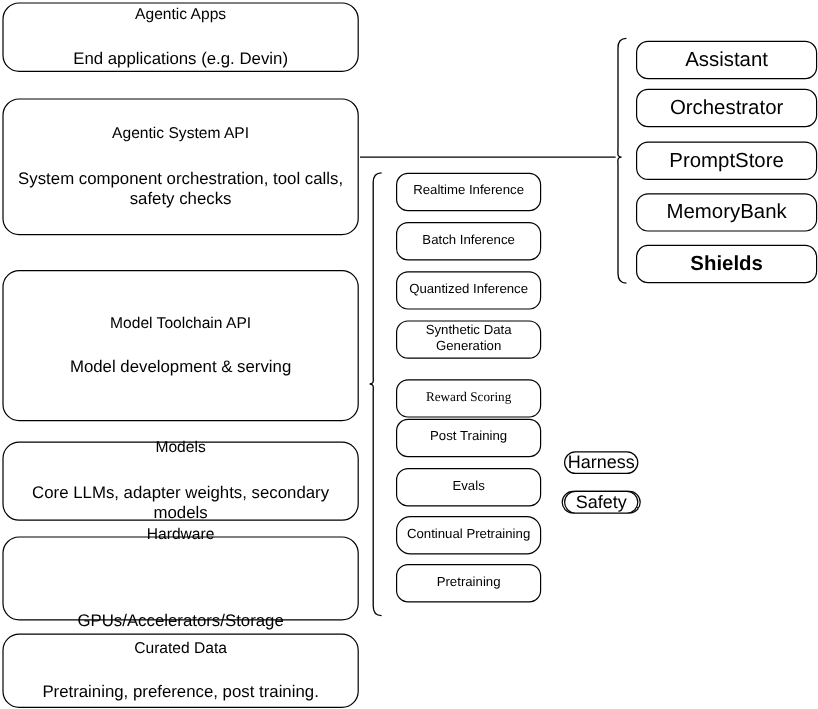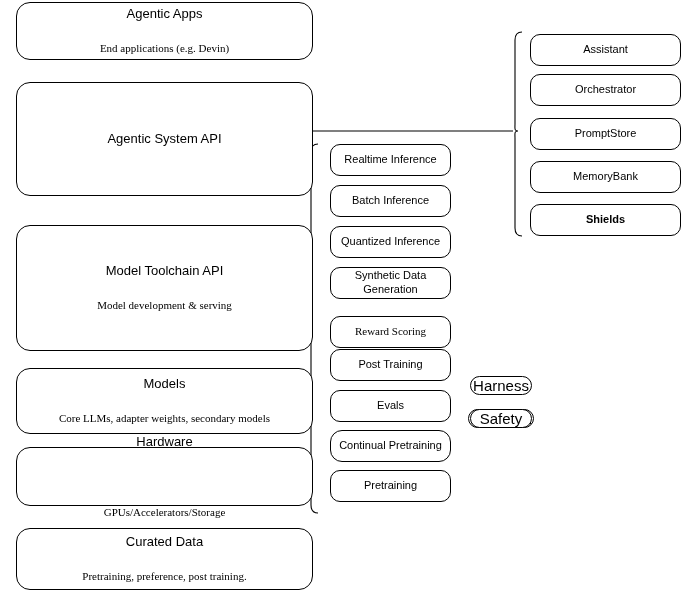--- a/index.html
+++ b/index.html
@@ -37,7 +37,7 @@
 
   
   .layer {
-    left: 16px;
+    left: 2px;
     width: 297px;
     border-radius: 14px;
     align-items: center;

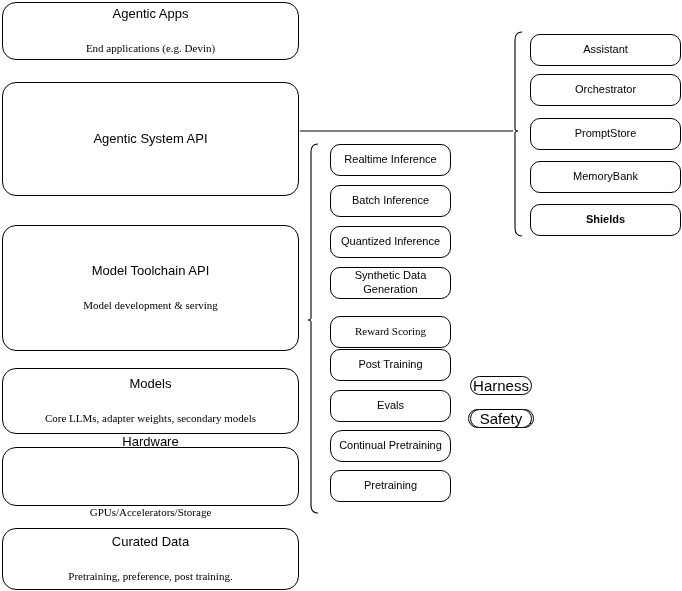--- a/index.html
+++ b/index.html
@@ -47,10 +47,9 @@
     color: #000;
   }
   .layer .subtitle {
-    font-size: 11px;
+    font-size: 14px;
     color: #000;
     margin-top: 20px;
-    font-family: Liberation Serif, serif;
   }
 
   

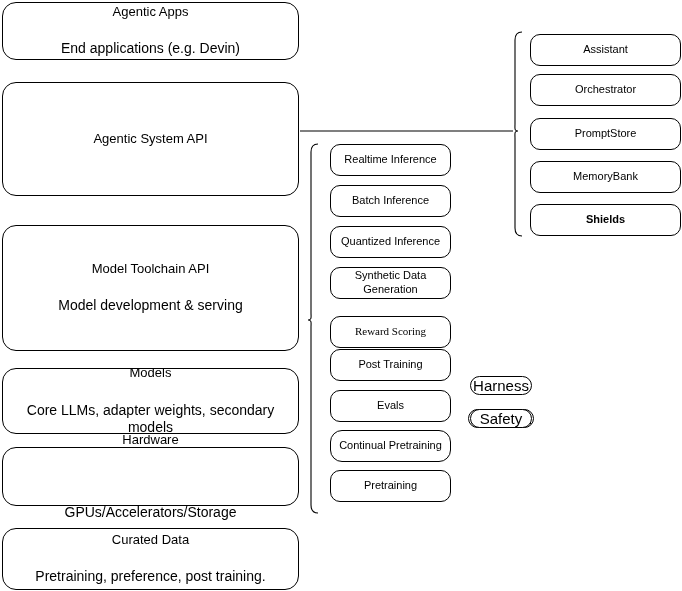--- a/index.html
+++ b/index.html
@@ -67,7 +67,7 @@
     width: 151px;
     height: 32px;
     border-radius: 10px;
-    font-size: 11px;
+    font-size: 17px;
   }
 
   

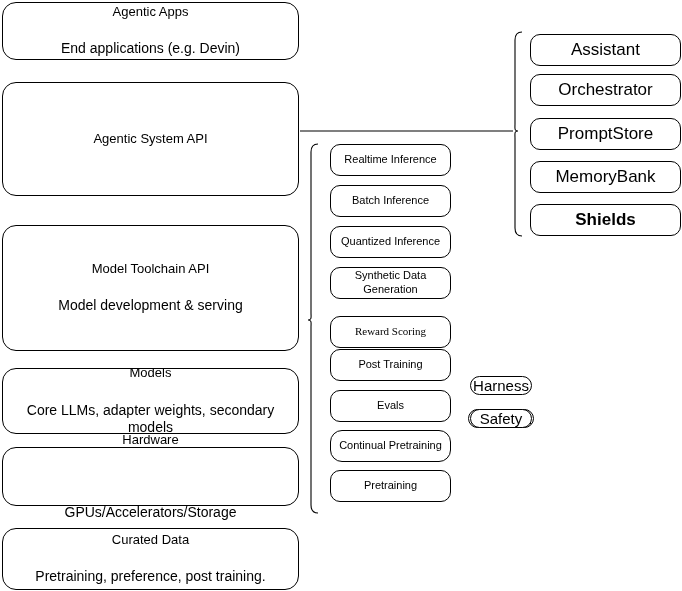--- a/index.html
+++ b/index.html
@@ -135,6 +135,7 @@
 
   <div class="box layer" style="top:82px; height:114px;">
     <div class="title">Agentic System API</div>
+    <div class="subtitle">System component orchestration, tool calls, safety checks</div>
   </div>
 
   <div class="box layer" style="top:225px; height:126px;">

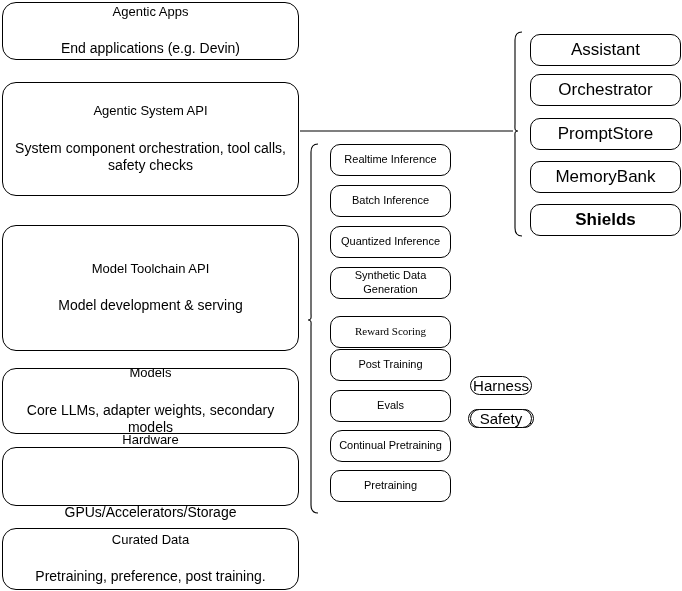--- a/index.html
+++ b/index.html
@@ -148,7 +148,7 @@
     <div class="subtitle">Core LLMs, adapter weights, secondary models</div>
   </div>
 
-  <div class="box layer" style="top:447px; height:59px;gap:36px;">
+  <div class="box layer" style="top:447px; height:70px;gap:36px;">
     <div class="title">Hardware</div>
     <div class="subtitle">GPUs/Accelerators/Storage</div>
   </div>

